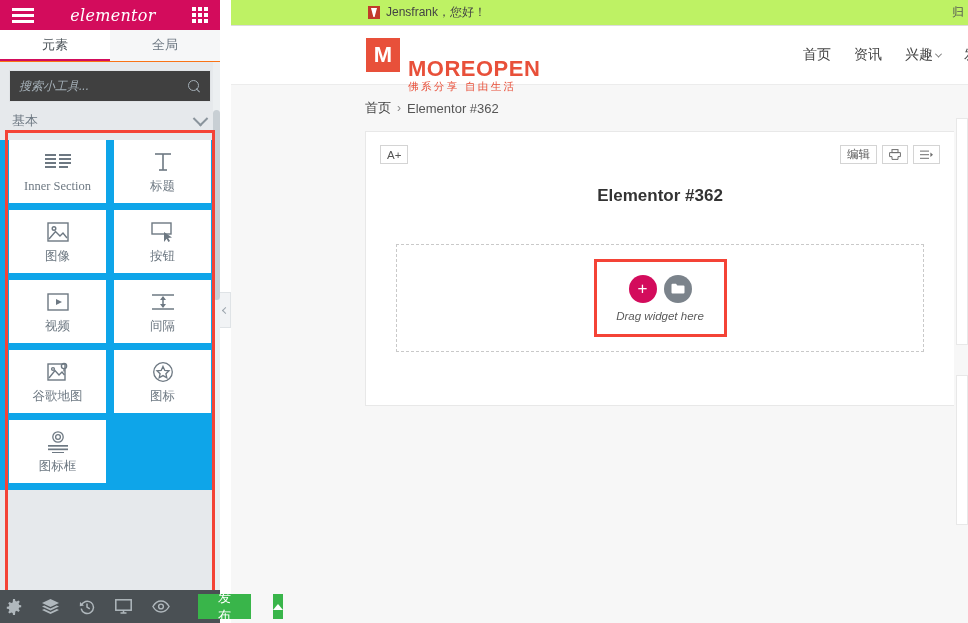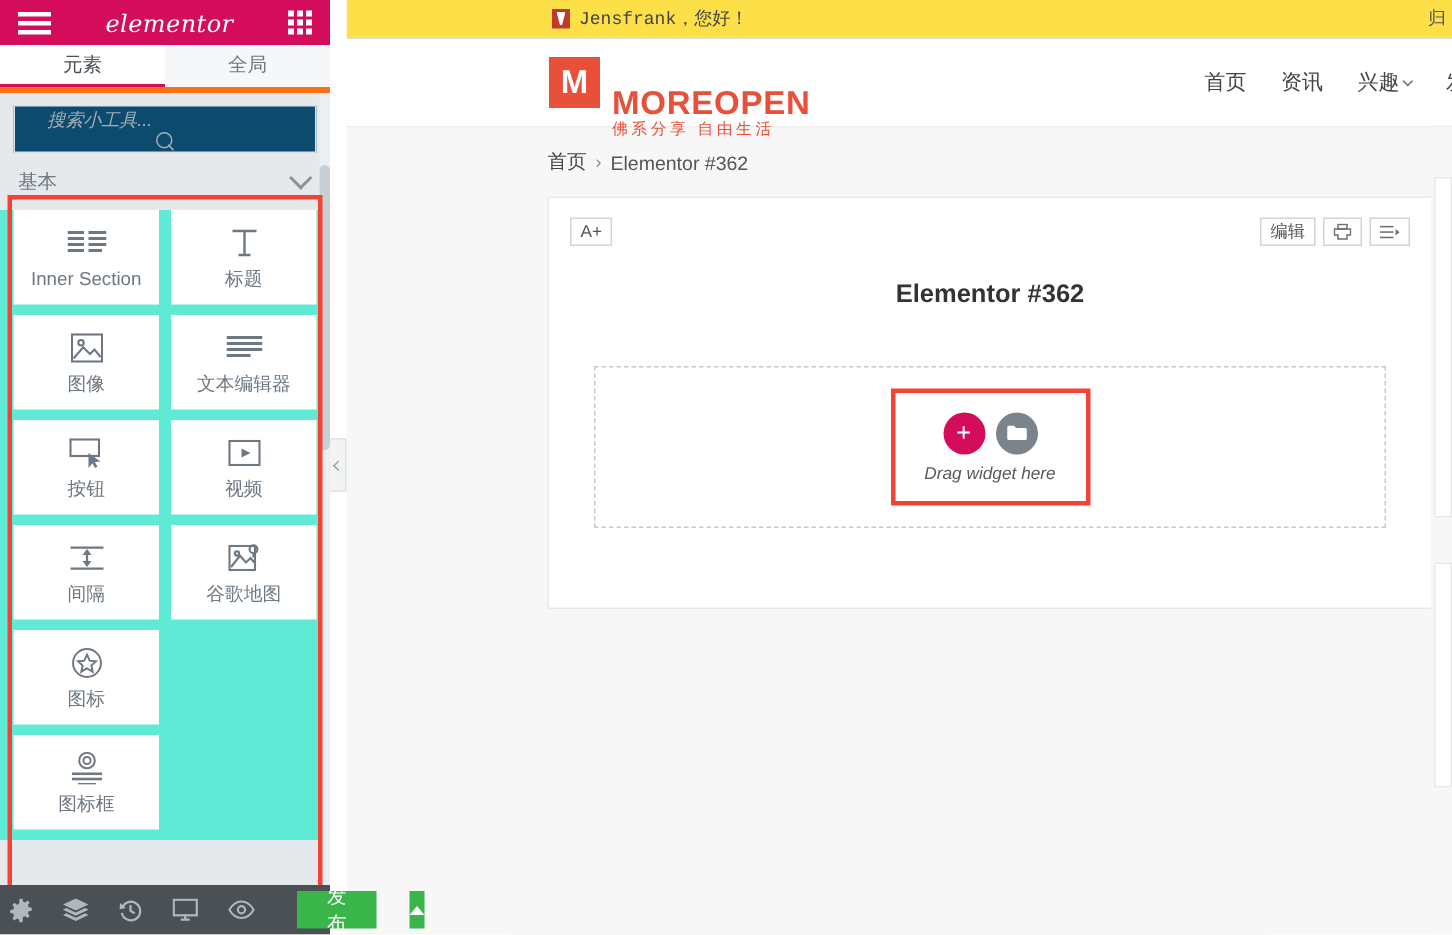--- a/index.html
+++ b/index.html
@@ -128,10 +128,9 @@
     background:#fff; overflow:hidden;
   }
   .adminbar {
-    height: 26px; background:#fde047; border-bottom:1px solid #dcdcdc;
+    height: 26px; background:#bef264; border-bottom:1px solid #dcdcdc;
     display:flex; align-items:center; font-size:12px; color:#444;
     position:relative;
-    font-family:Liberation Mono, monospace;
   }
   .ab-left { position:absolute; left:137px; display:flex; align-items:center; gap:6px;}
   .ab-right { position:absolute; right:4px; color:#555; font-size:12px; white-space:nowrap; overflow:hidden;}

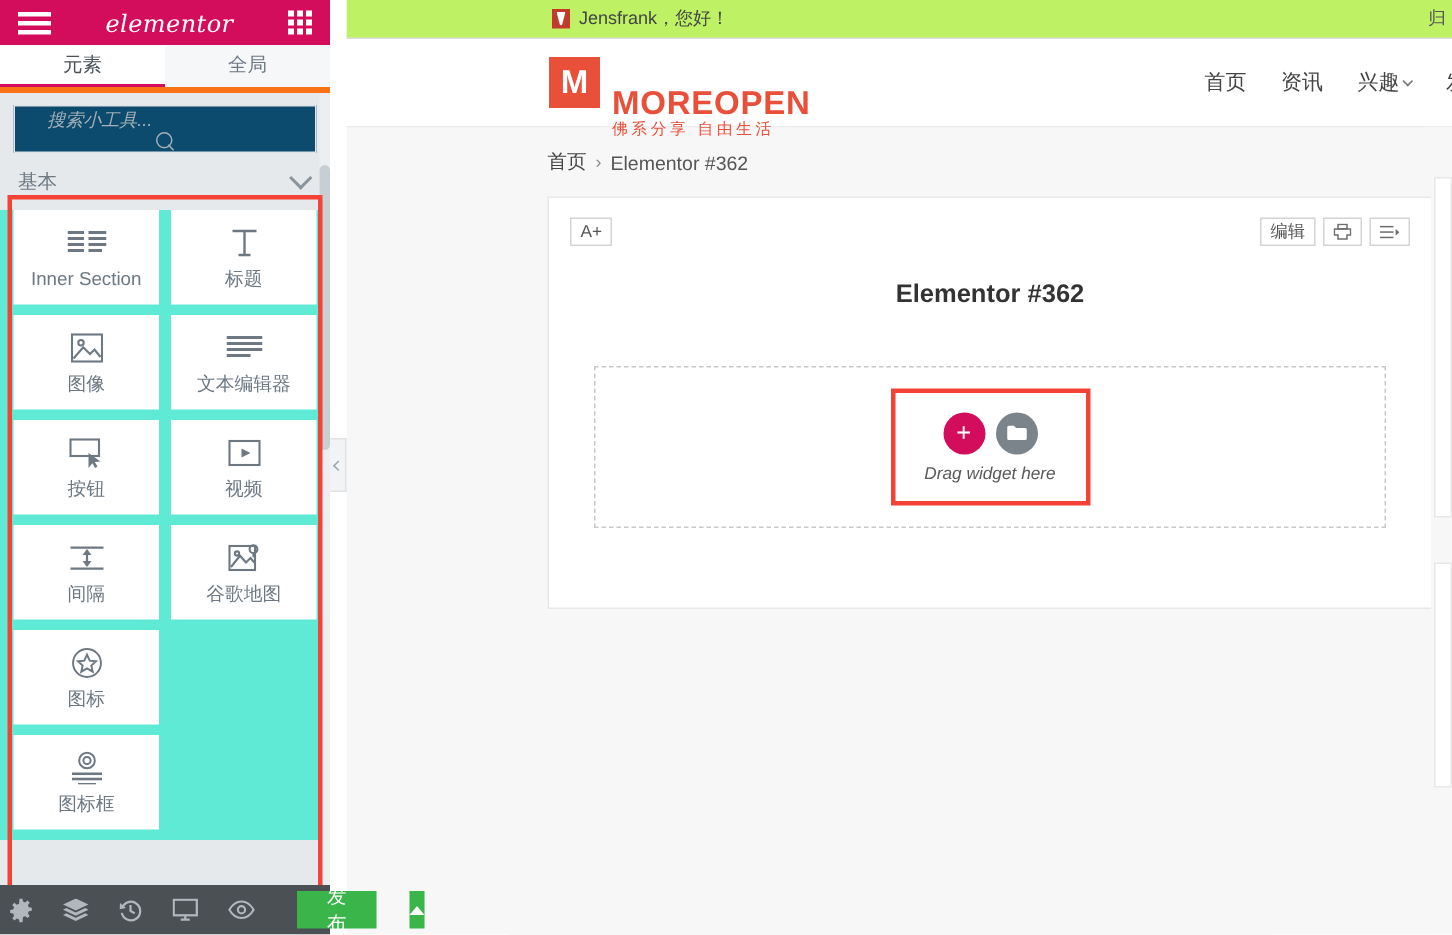--- a/index.html
+++ b/index.html
@@ -35,7 +35,7 @@
 
   .panel-tabs {
     display: flex; height: 32px; background:#7dd3fc; flex: 0 0 32px;
-    border-bottom: 4px solid #f97316;
+    border-bottom: 1px solid #f97316;
   }
   .panel-tab {
     flex: 1; display:flex; align-items:center; justify-content:center;

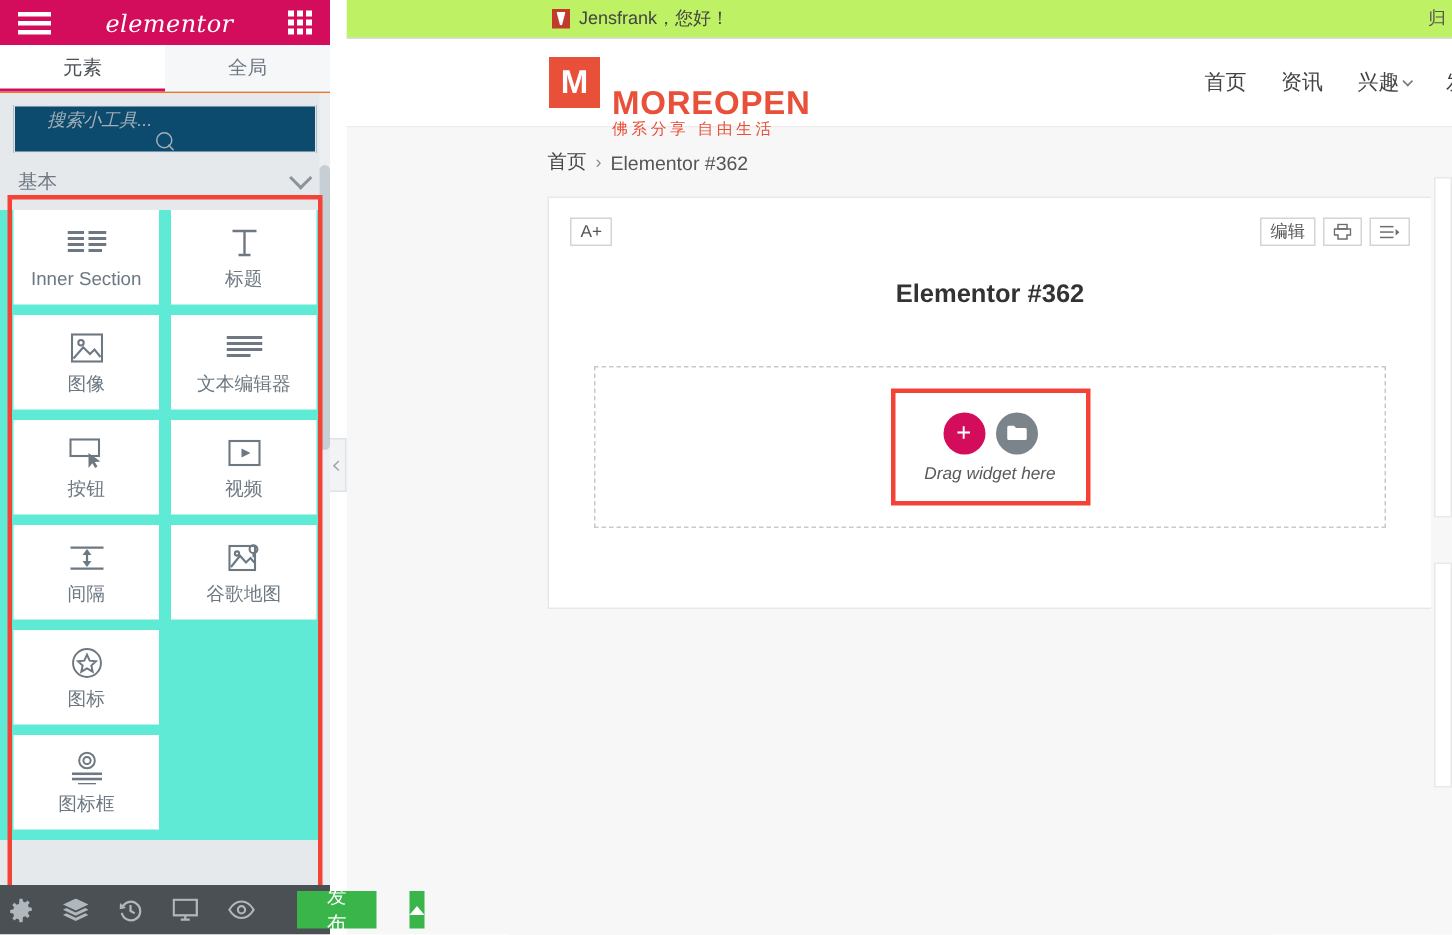--- a/index.html
+++ b/index.html
@@ -55,8 +55,8 @@
 
   .search-wrap { padding: 8px 9px 0 9px; background:#e6e9ec; }
   .search-box {
-    display:flex; align-items:center; background:#0c4a6e; height:32px;
-    border: 1px solid #e0e3e6; padding: 0 9px; flex-direction: column;
+    display:flex; align-items:center; background:#404040; height:32px;
+    border: 1px solid #e0e3e6; padding: 0 9px;
   }
   .search-box input {
     flex:1; border:0; outline:0; background:transparent;

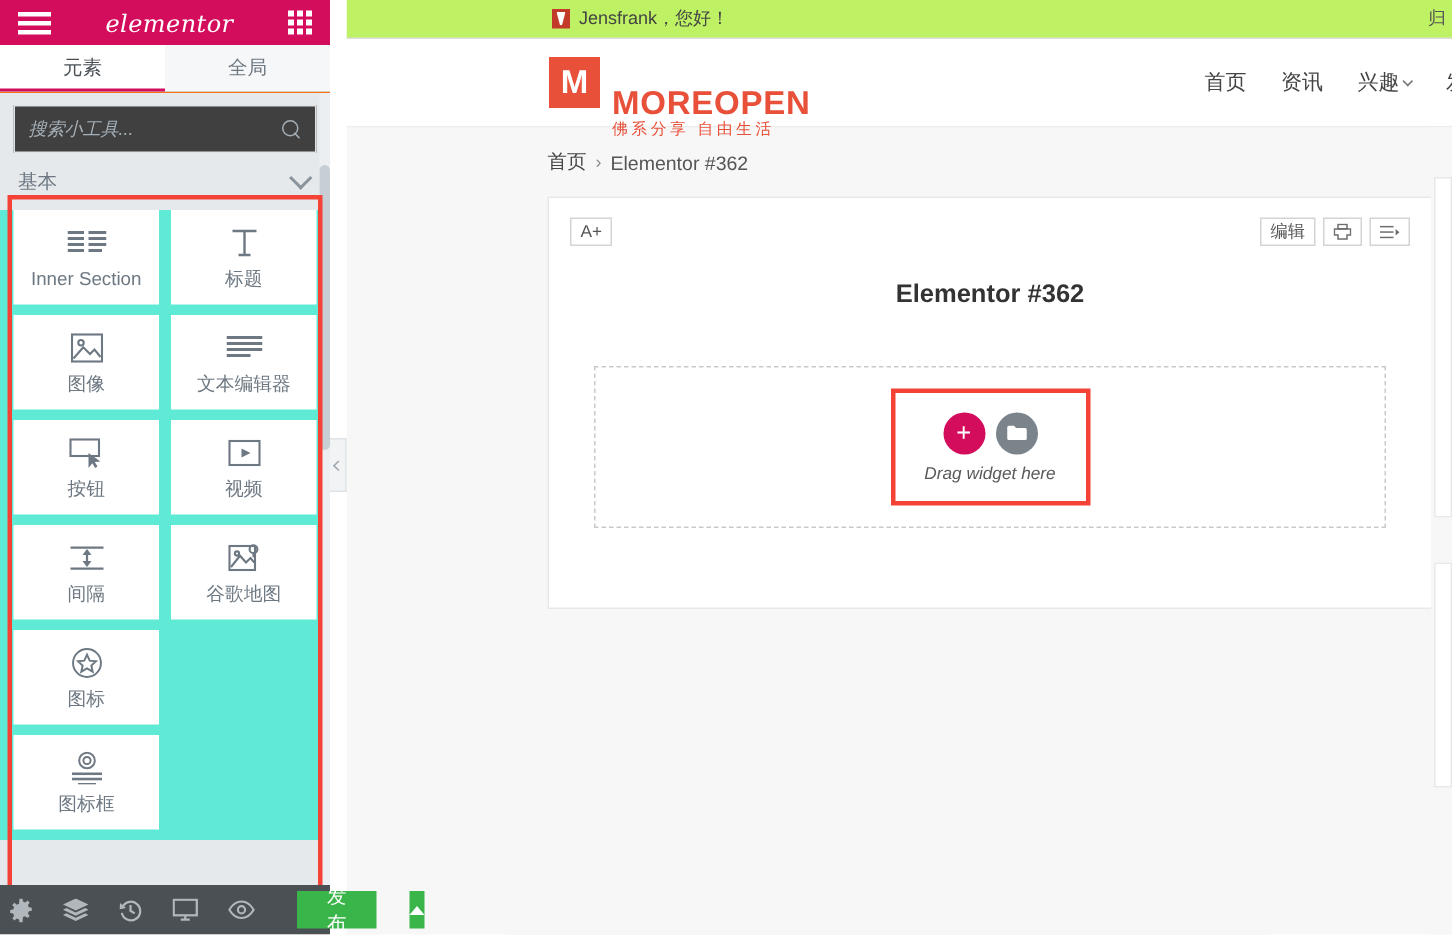--- a/index.html
+++ b/index.html
@@ -75,7 +75,7 @@
   }
   .chev { width:11px; height:11px; border-right:2px solid #8a949c; border-bottom:2px solid #8a949c; transform: rotate(45deg) translate(-2px,-2px); }
 
-  .wgrid { display:flex; flex-wrap:wrap; background:#5eead4; padding: 0 9px; }
+  .wgrid { display:flex; flex-wrap:wrap; background:#0ea5e9; padding: 0 9px; font-family: Liberation Serif, serif; }
   .wcell {
     width: 50%; height: 70px; padding: 0 4px 7px 0;
   }

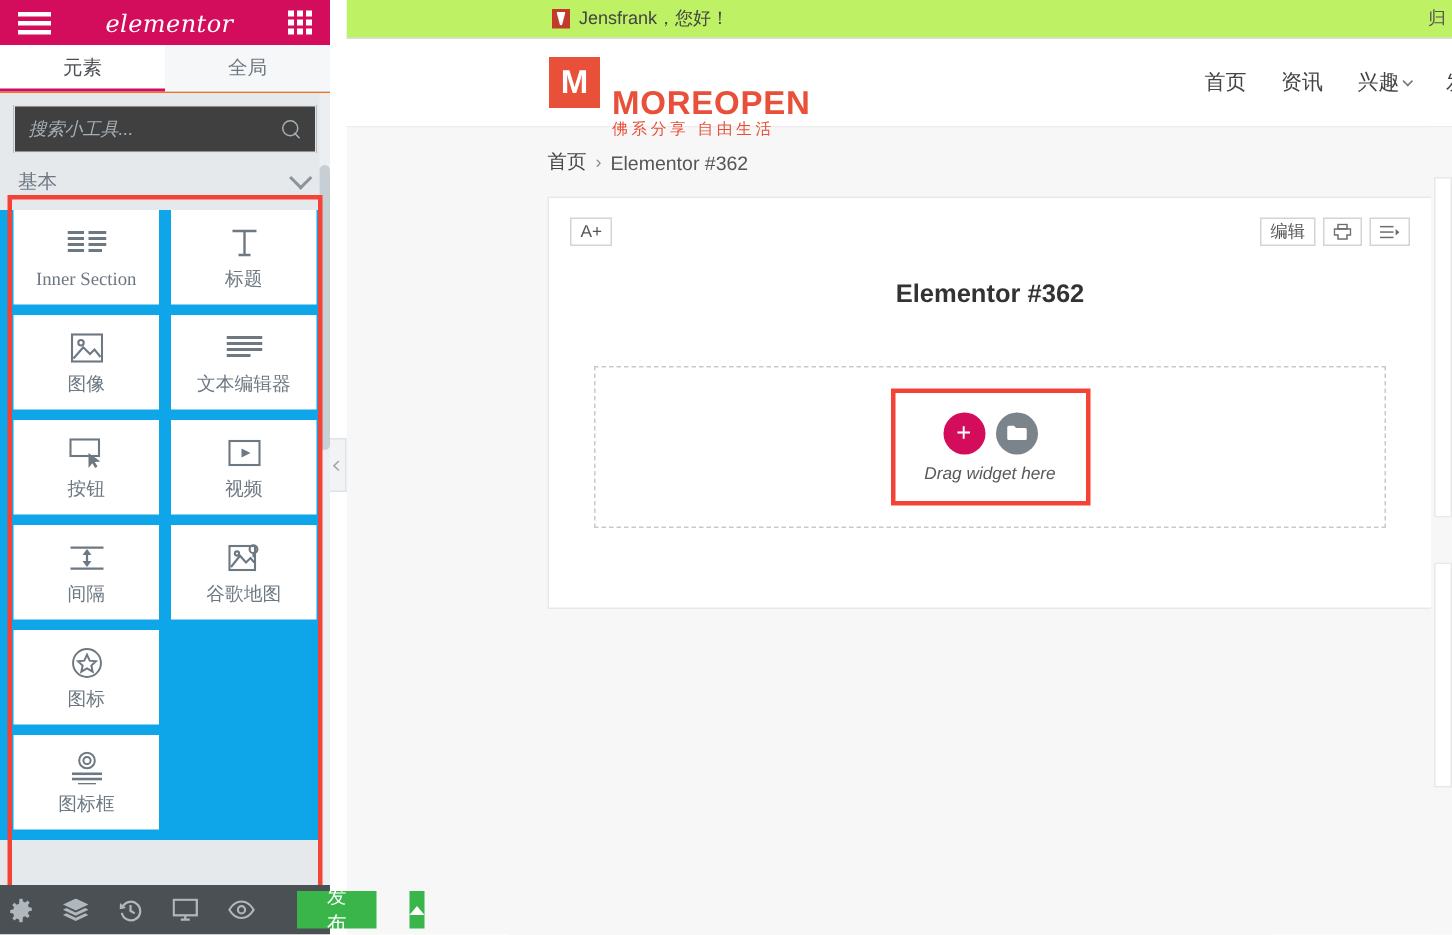--- a/index.html
+++ b/index.html
@@ -301,21 +301,6 @@
         </div>
           </div>
 
-        <div class="wcell">
-            <div class="wbox">
-          <span class="wicon">
-            <svg width="24" height="18" viewBox="0 0 24 18">
-                  <g fill="#6d7882">
-            <rect x="0" y="1" width="24" height="2"></rect>
-                    <rect x="0" y="5" width="24" height="2"></rect>
-                    <rect x="0" y="9" width="24" height="2"></rect>
-                    <rect x="0" y="13" width="16" height="2"></rect>
-                  </g>
-                </svg>
-              </span>
-          <span class="wlabel">文本编辑器</span>
-        </div>
-          </div>
 
         <div class="wcell">
             <div class="wbox">

